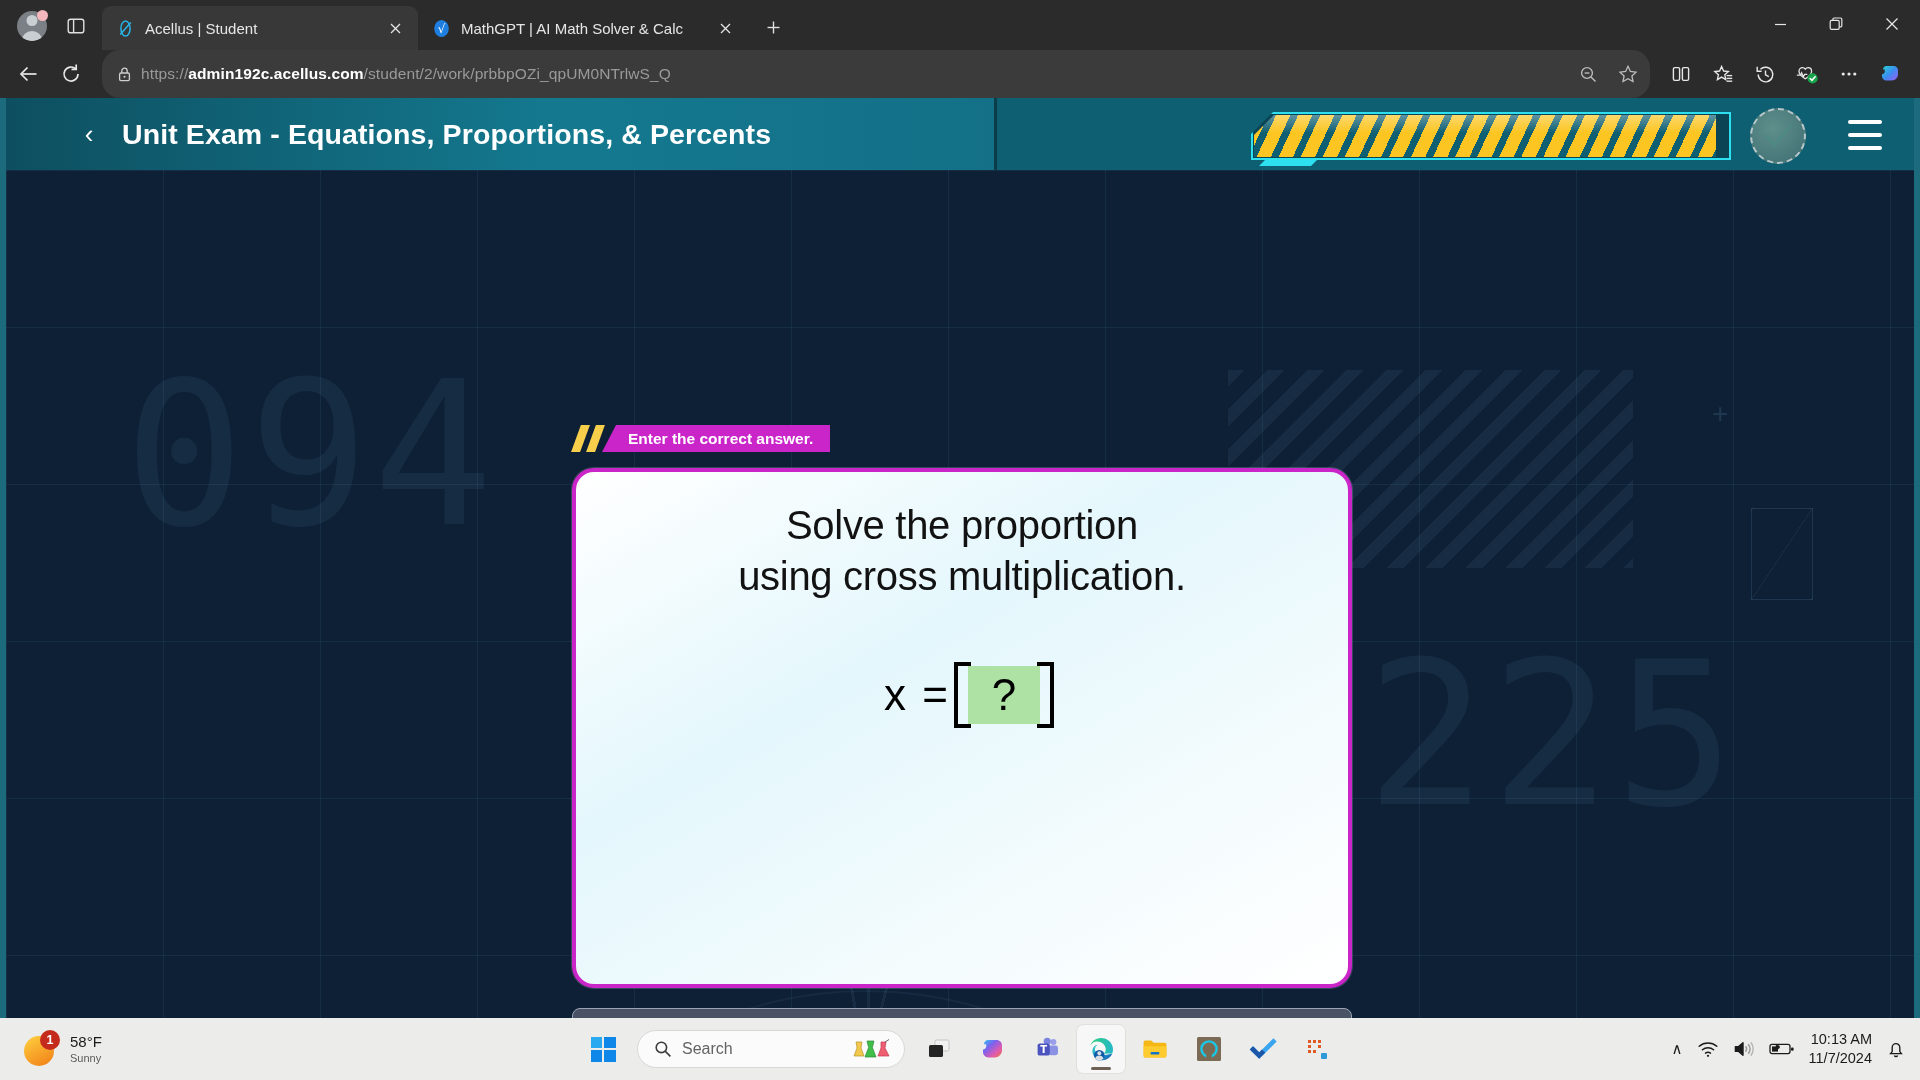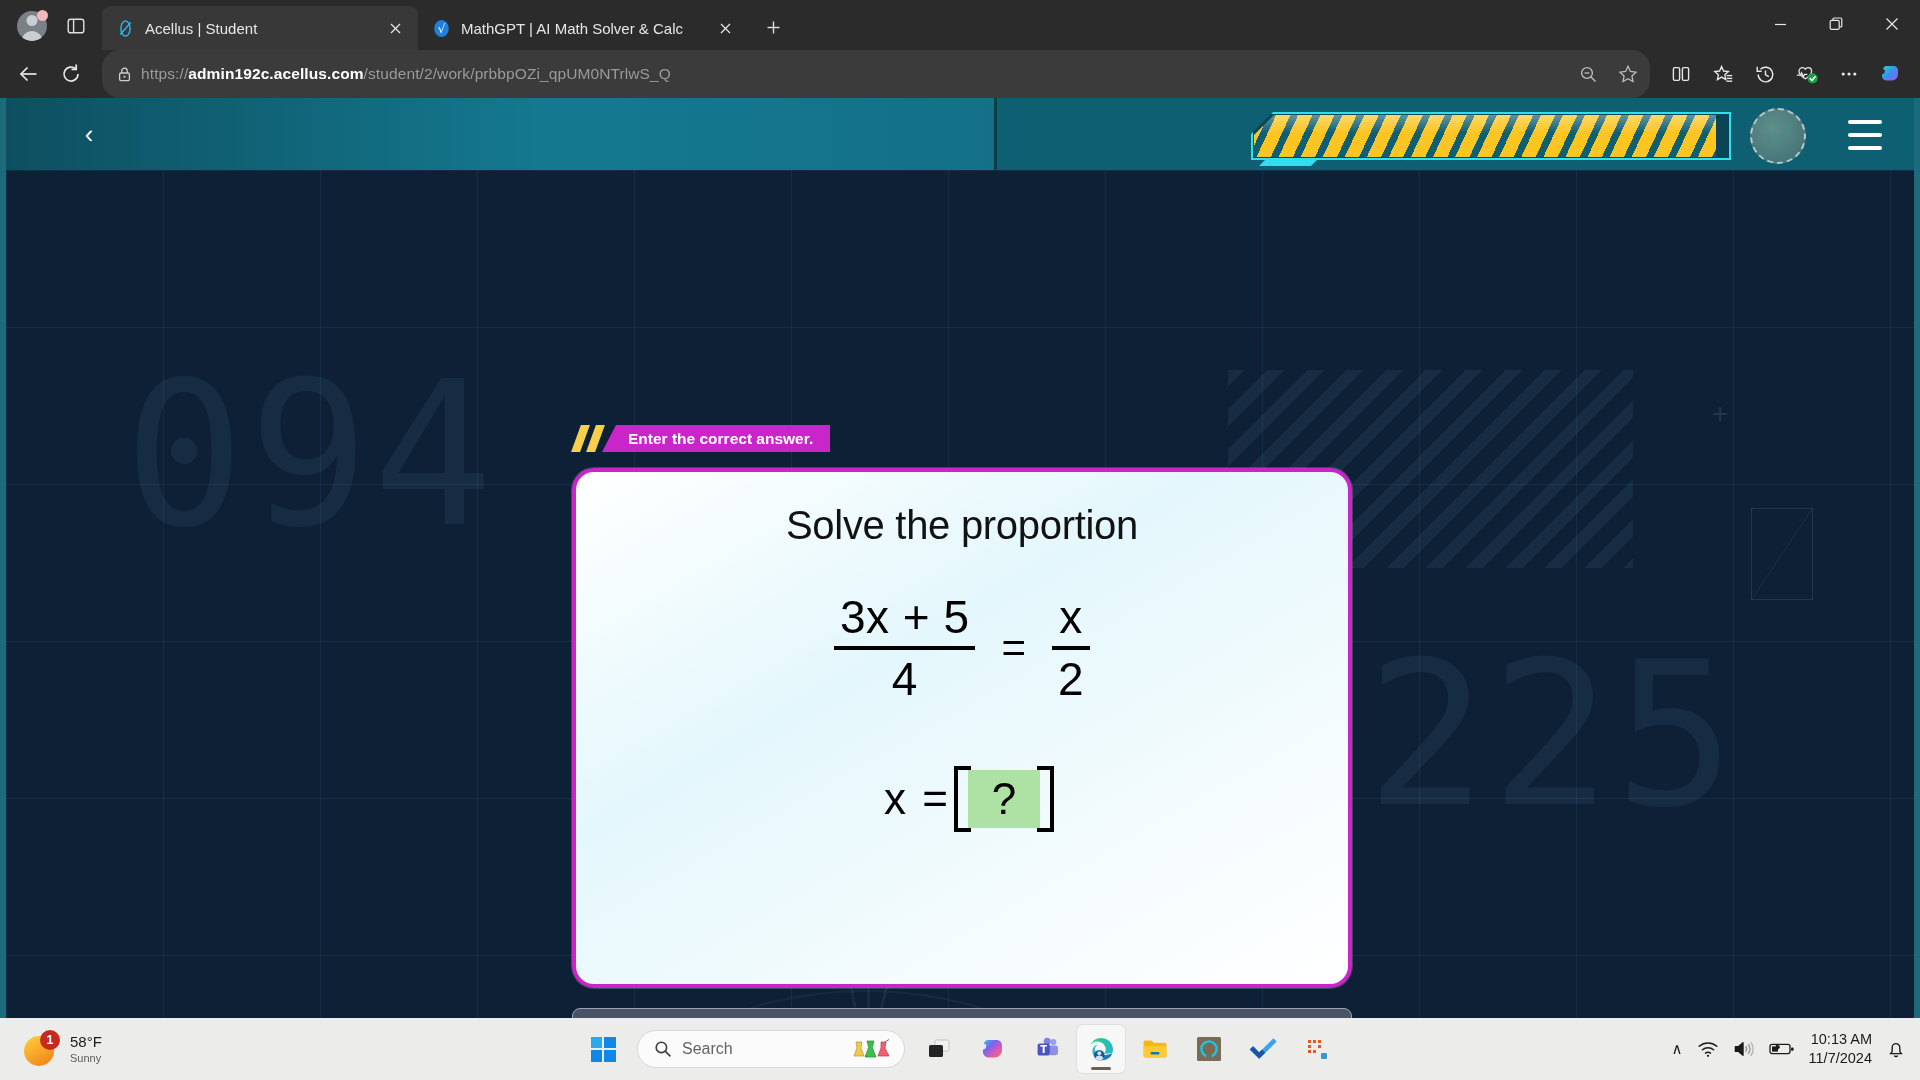--- a/index.html
+++ b/index.html
@@ -466,6 +466,7 @@
 
       <div class="app-header">
         <div class="hdr-back">‹</div>
+        <div class="hdr-title">Unit Exam - Equations, Proportions, &amp; Percents</div>
         <div class="hdr-divider"></div>
 
         <div class="progress-wrap">

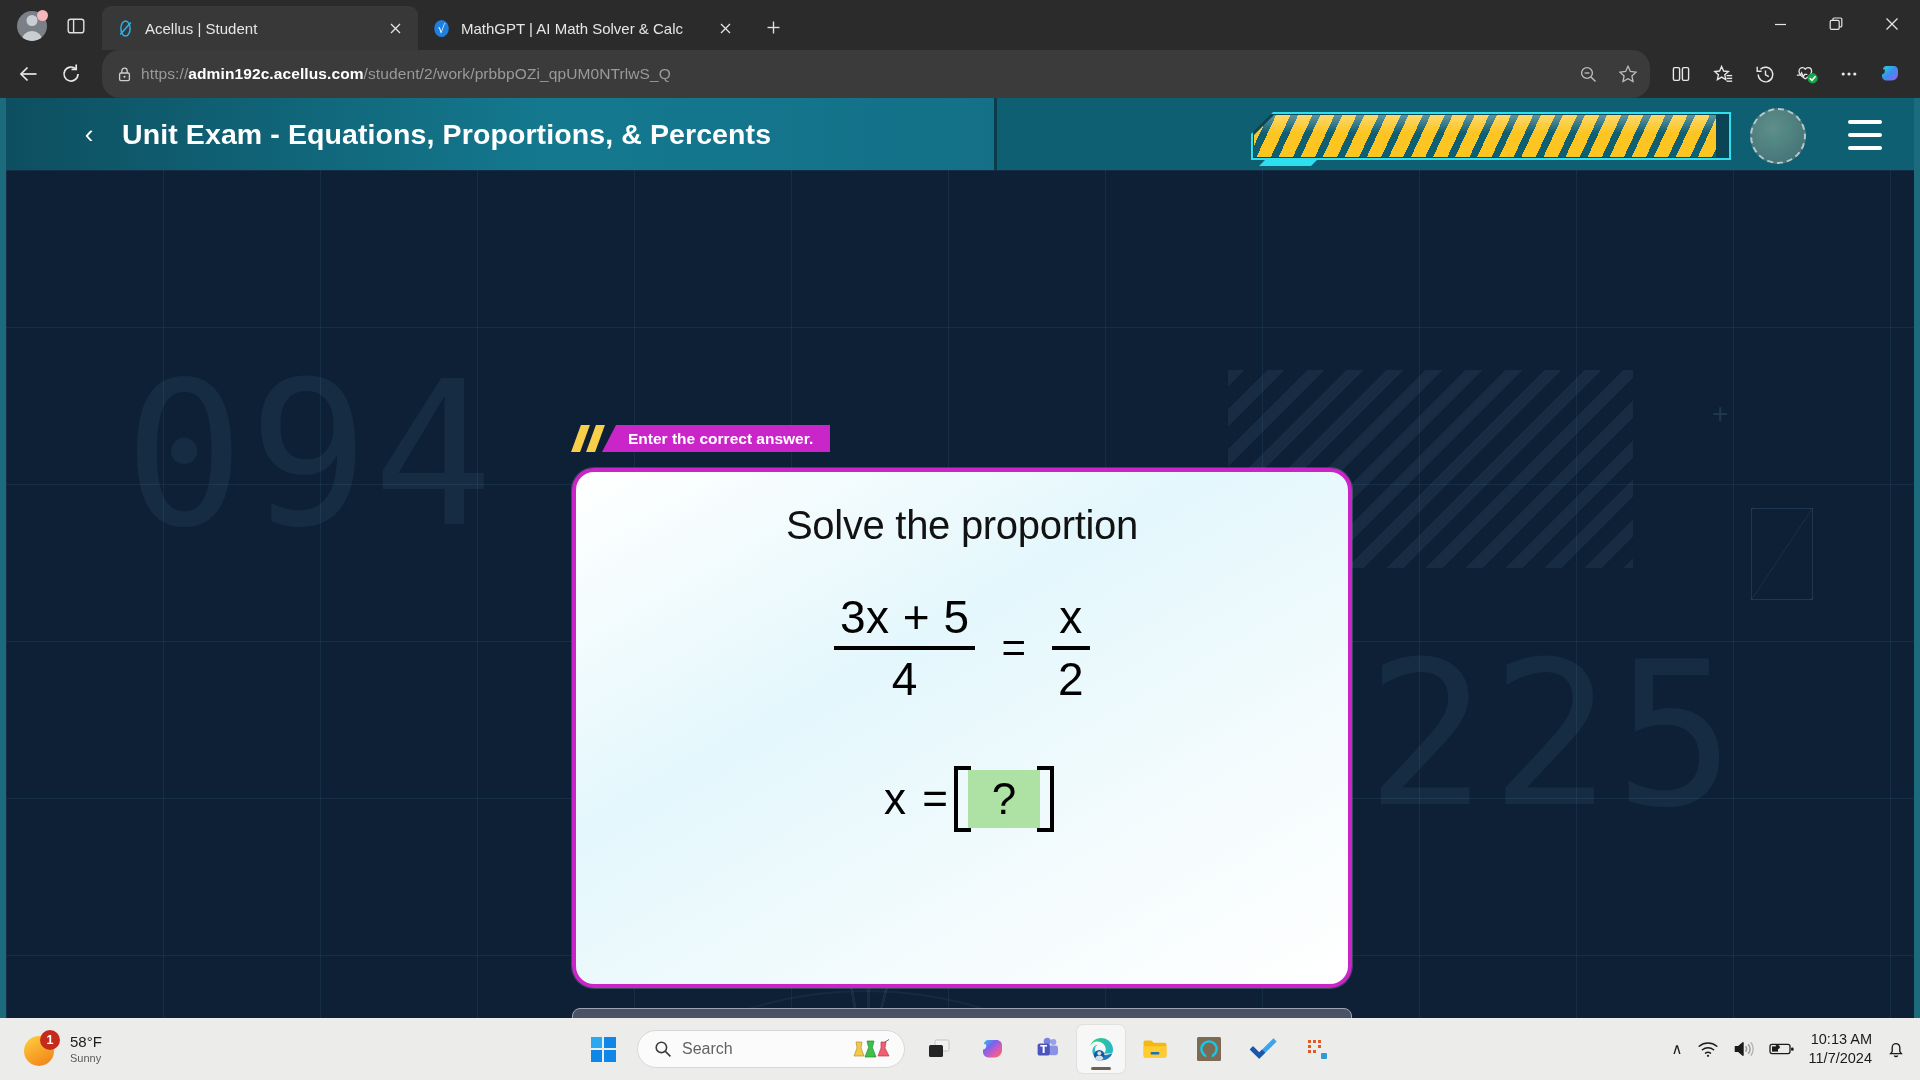--- a/index.html
+++ b/index.html
@@ -507,6 +507,7 @@
         <div class="qcard">
           <div class="q-text">
             <div>Solve the proportion</div>
+            <div>using cross multiplication.</div>
           </div>
 
           <div class="q-math">

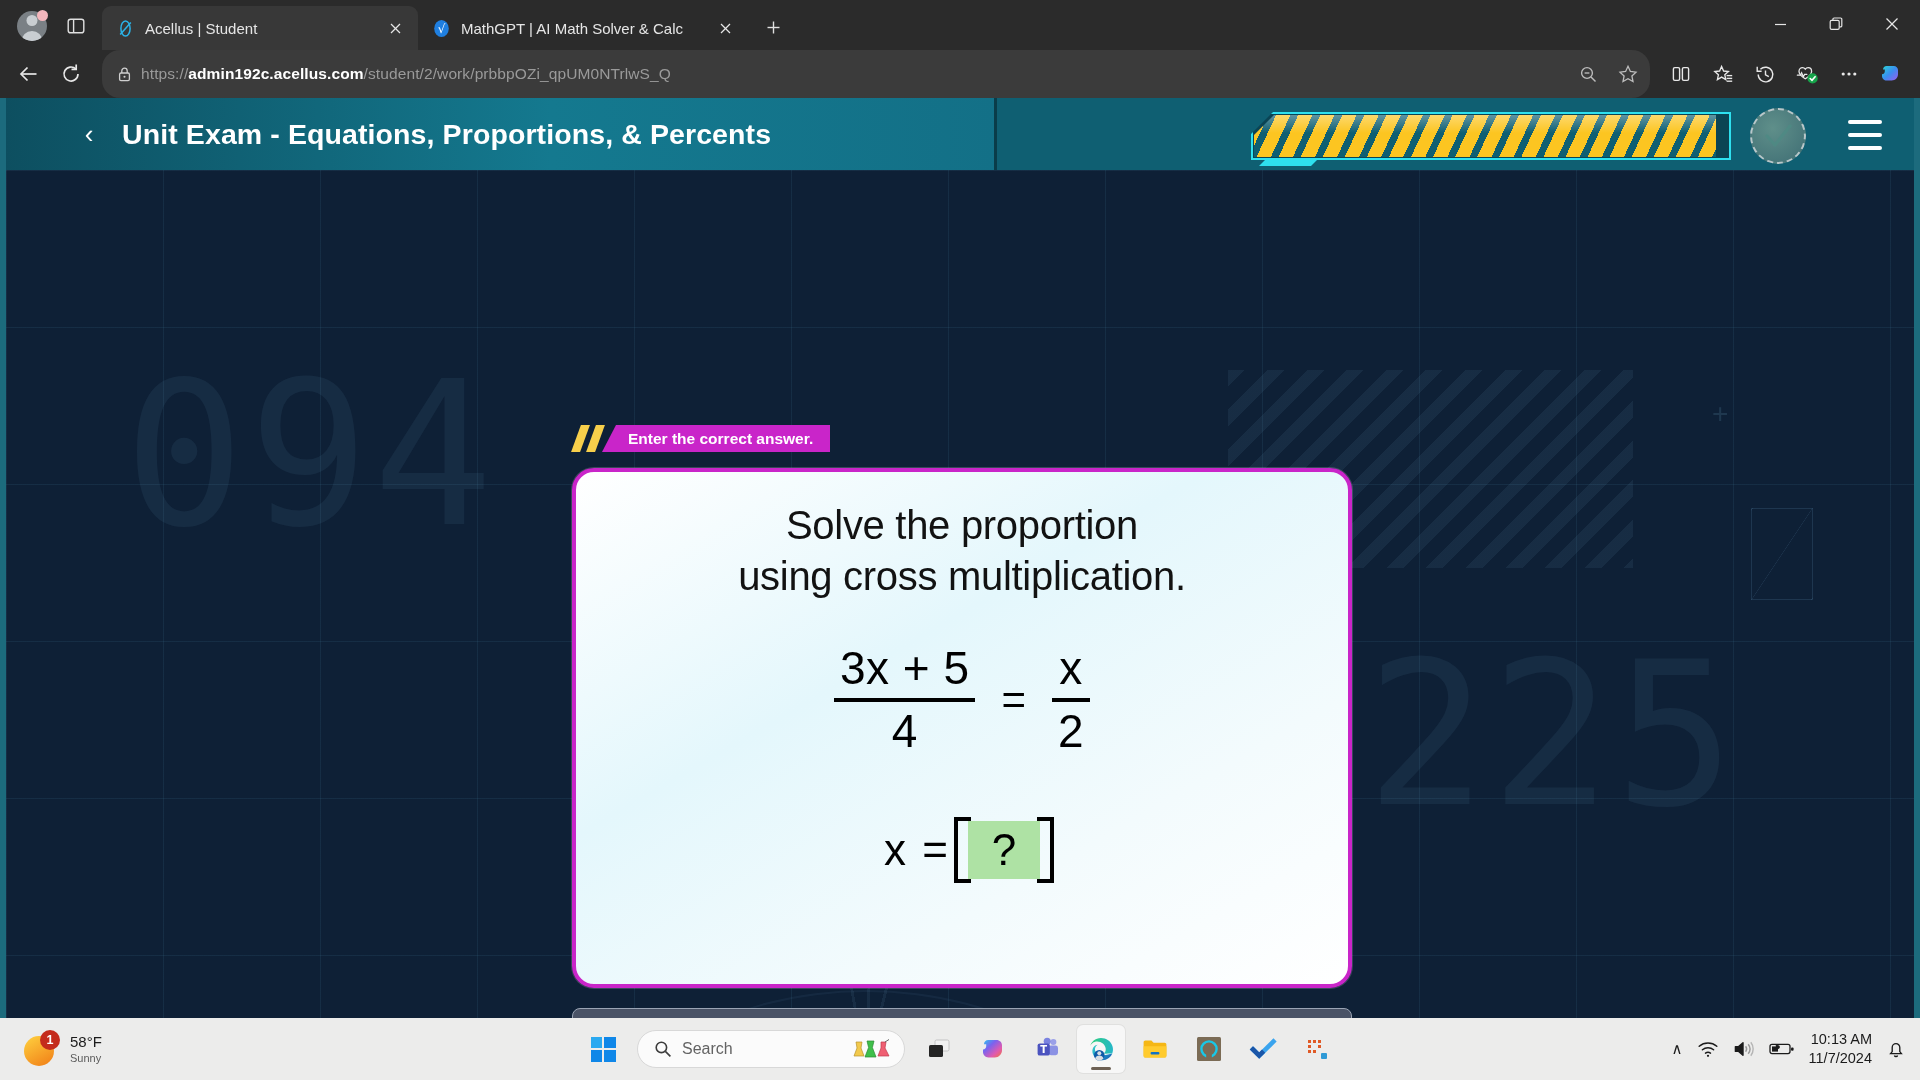--- a/index.html
+++ b/index.html
@@ -510,19 +510,6 @@
             <div>using cross multiplication.</div>
           </div>
 
-          <div class="q-math">
-            <span class="frac">
-              <span class="num">3x + 5</span>
-              <span class="bar"></span>
-              <span class="den">4</span>
-            </span>
-            <span class="eqsign">=</span>
-            <span class="frac small">
-              <span class="num">x</span>
-              <span class="bar"></span>
-              <span class="den">2</span>
-            </span>
-          </div>
 
           <div class="q-answer">
             <span class="lhs">x =</span>

